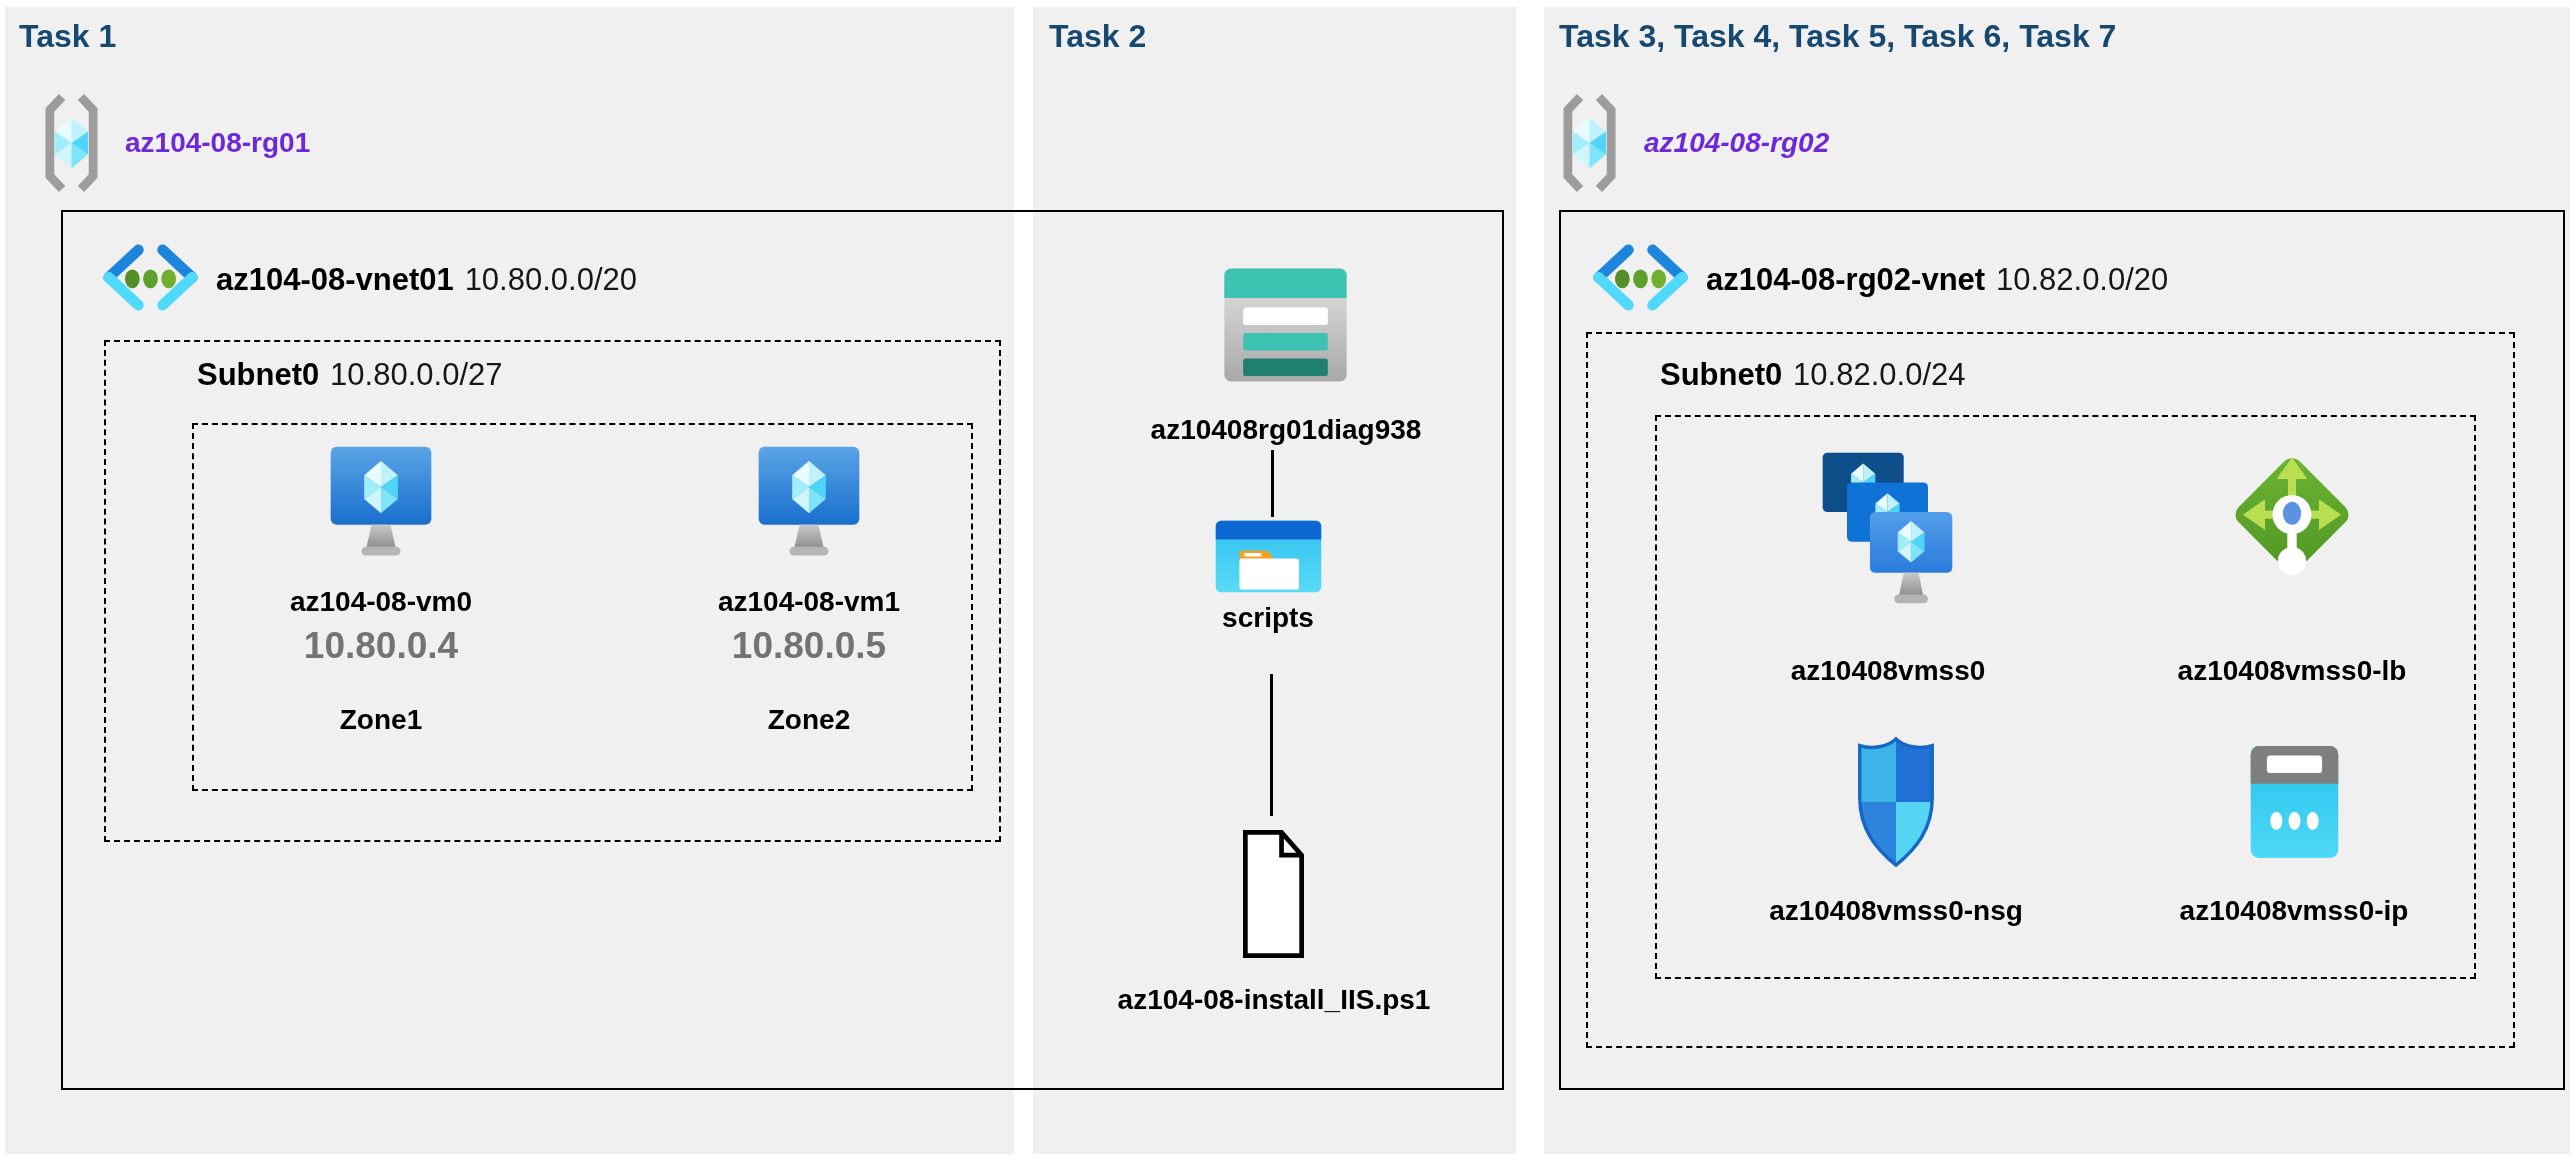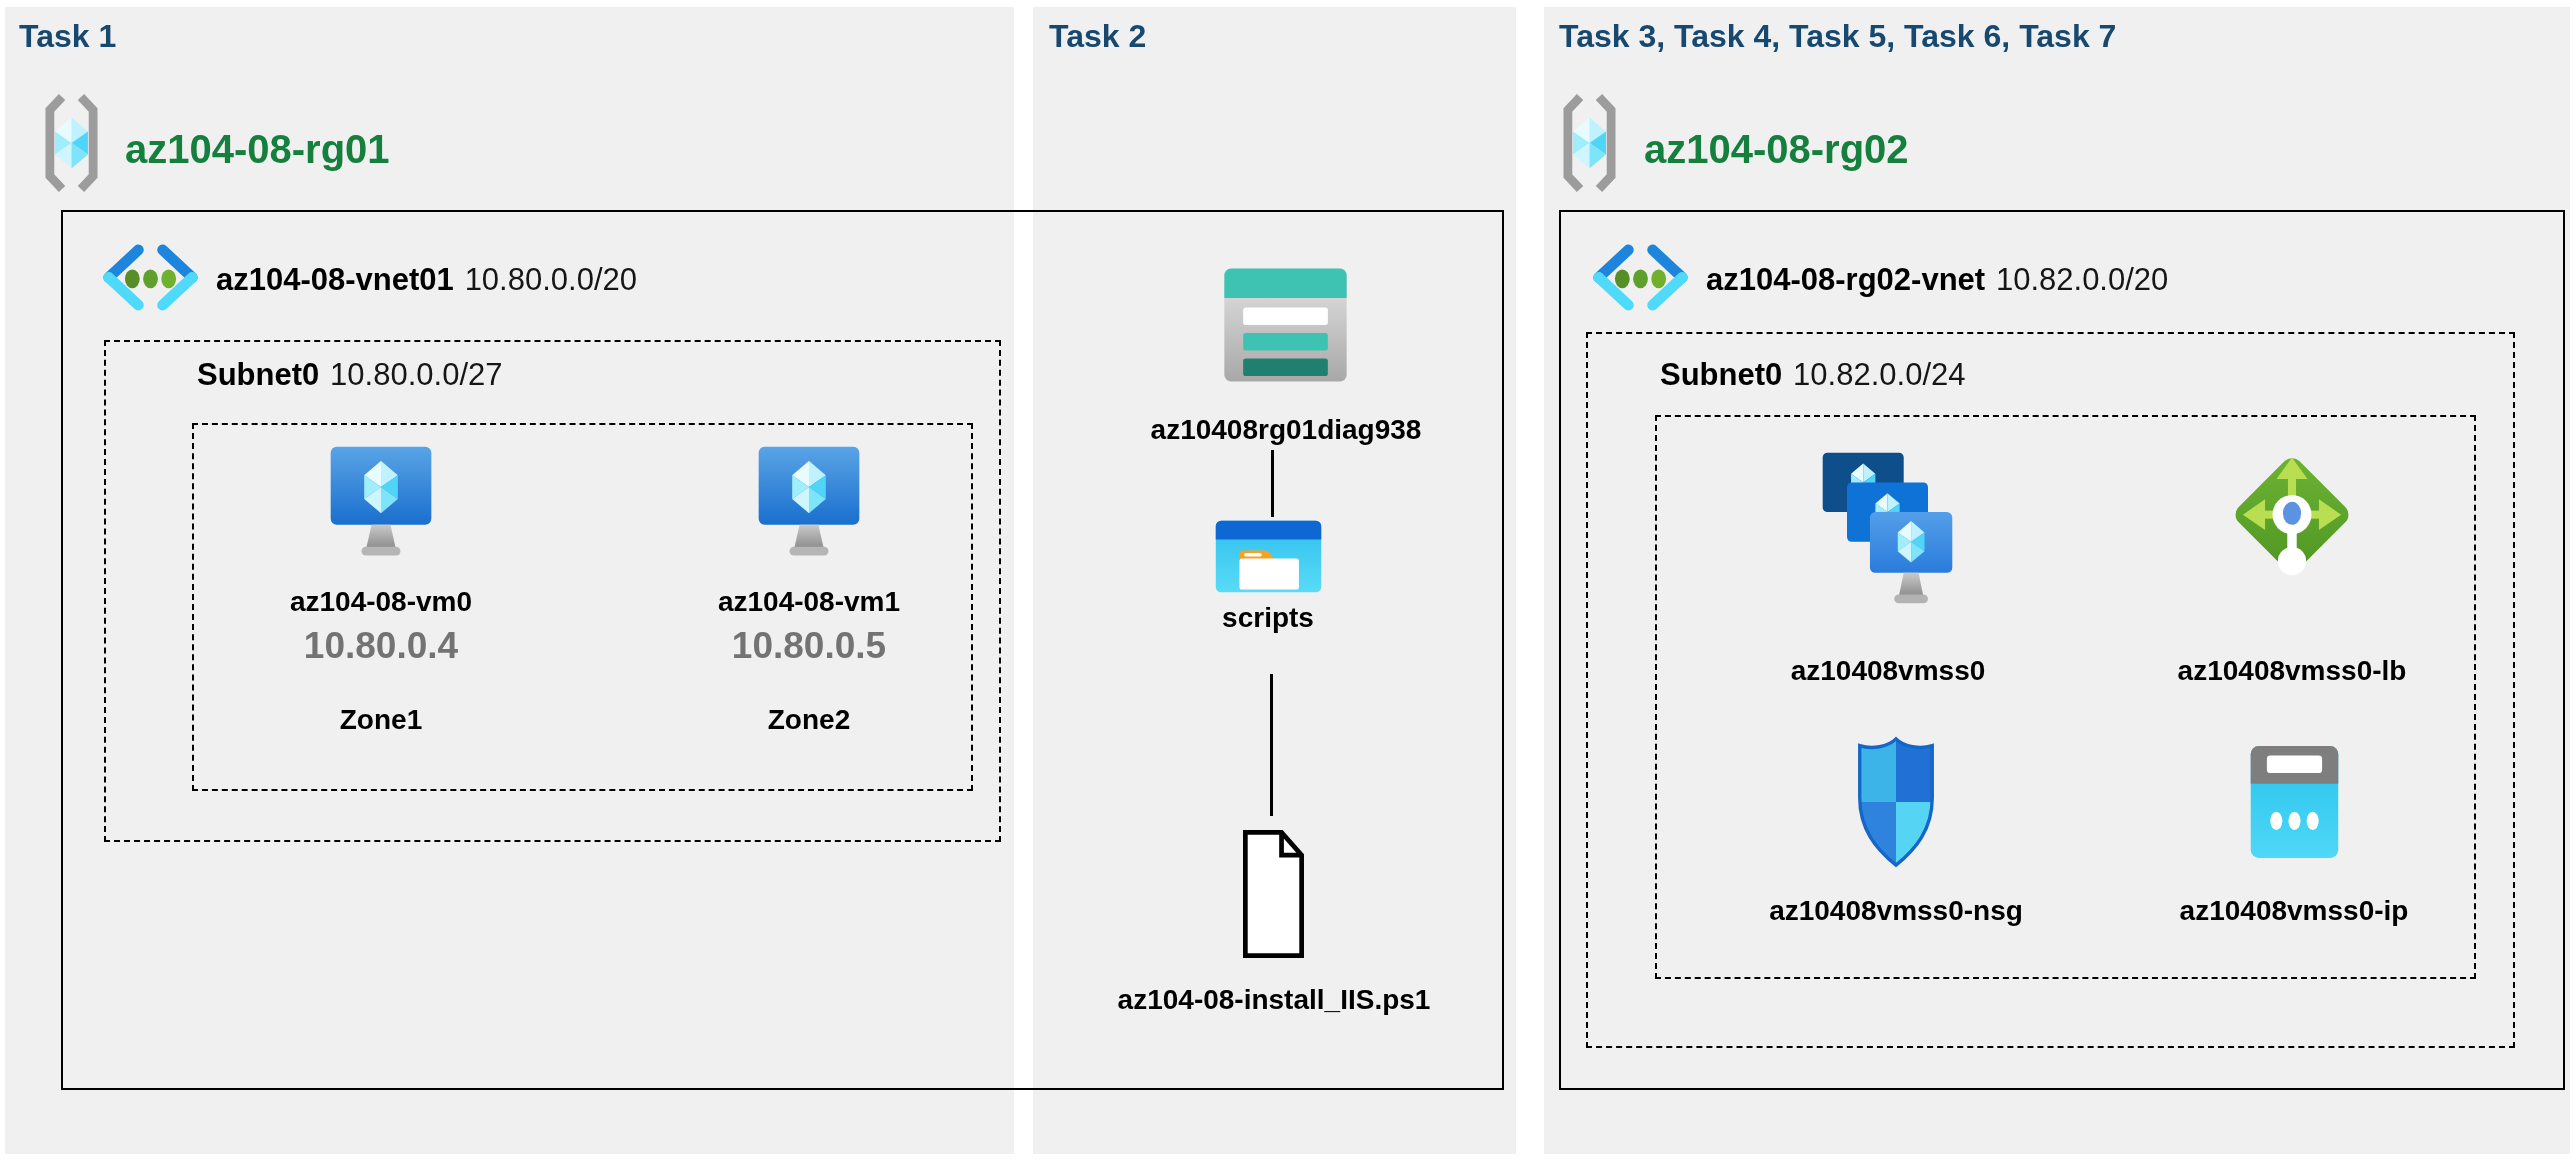--- a/index.html
+++ b/index.html
@@ -16,7 +16,7 @@
   .c{position:absolute;transform:translate(-50%,-50%);font-size:28px;font-weight:700;color:#000;
      white-space:nowrap;text-align:center;}
   .cn{font-weight:700;font-size:37px;color:#737373;}
-  .rgname{font-size:40px;font-weight:700;color:#15803d;}
+  .rgname{font-size:28px;font-weight:700;color:#6d28d9;}
   .vline{position:absolute;width:2.7px;background:#000;}
   svg{display:block;}
 </style>

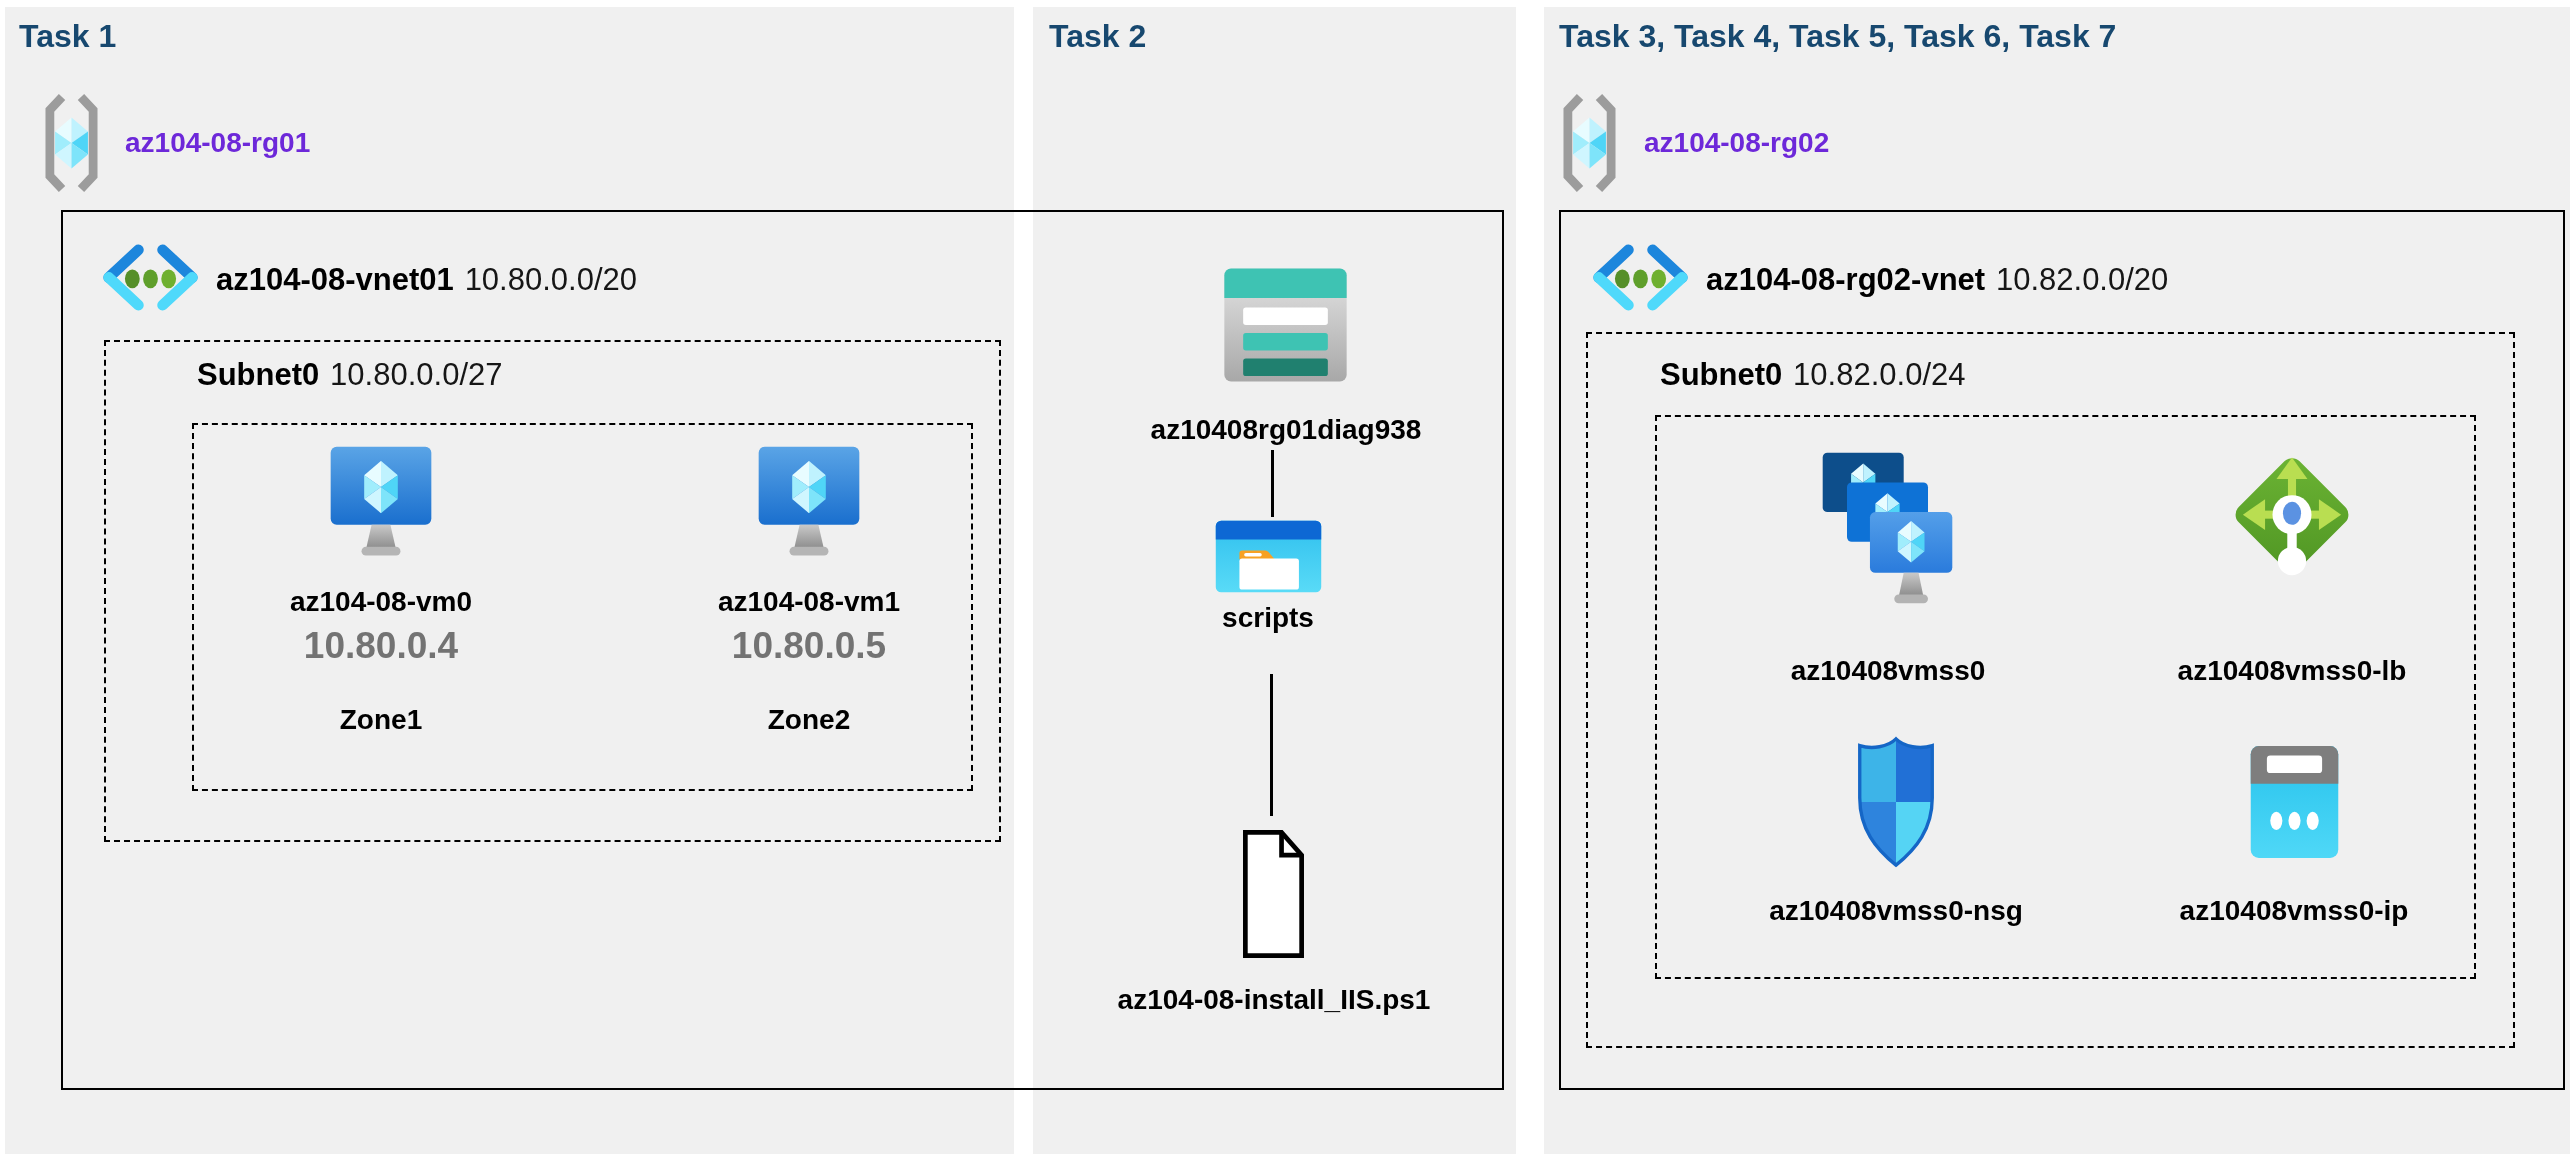--- a/index.html
+++ b/index.html
@@ -91,7 +91,7 @@
     <path d="M62,6 L80,25 L80,123 L62,142" stroke="#9c9c9c" stroke-width="13" fill="none"></path>
     <use href="#xcrystal" x="21" y="34" width="54" height="80"></use>
   </svg>
-  <div class="lblrow" style="left:1644px;top:127px;">
+  <div class="lblrow" style="left:1644px;top:127px;font-style:italic;">
     <span class="rgname">az104-08-rg02</span>
   </div>
 

